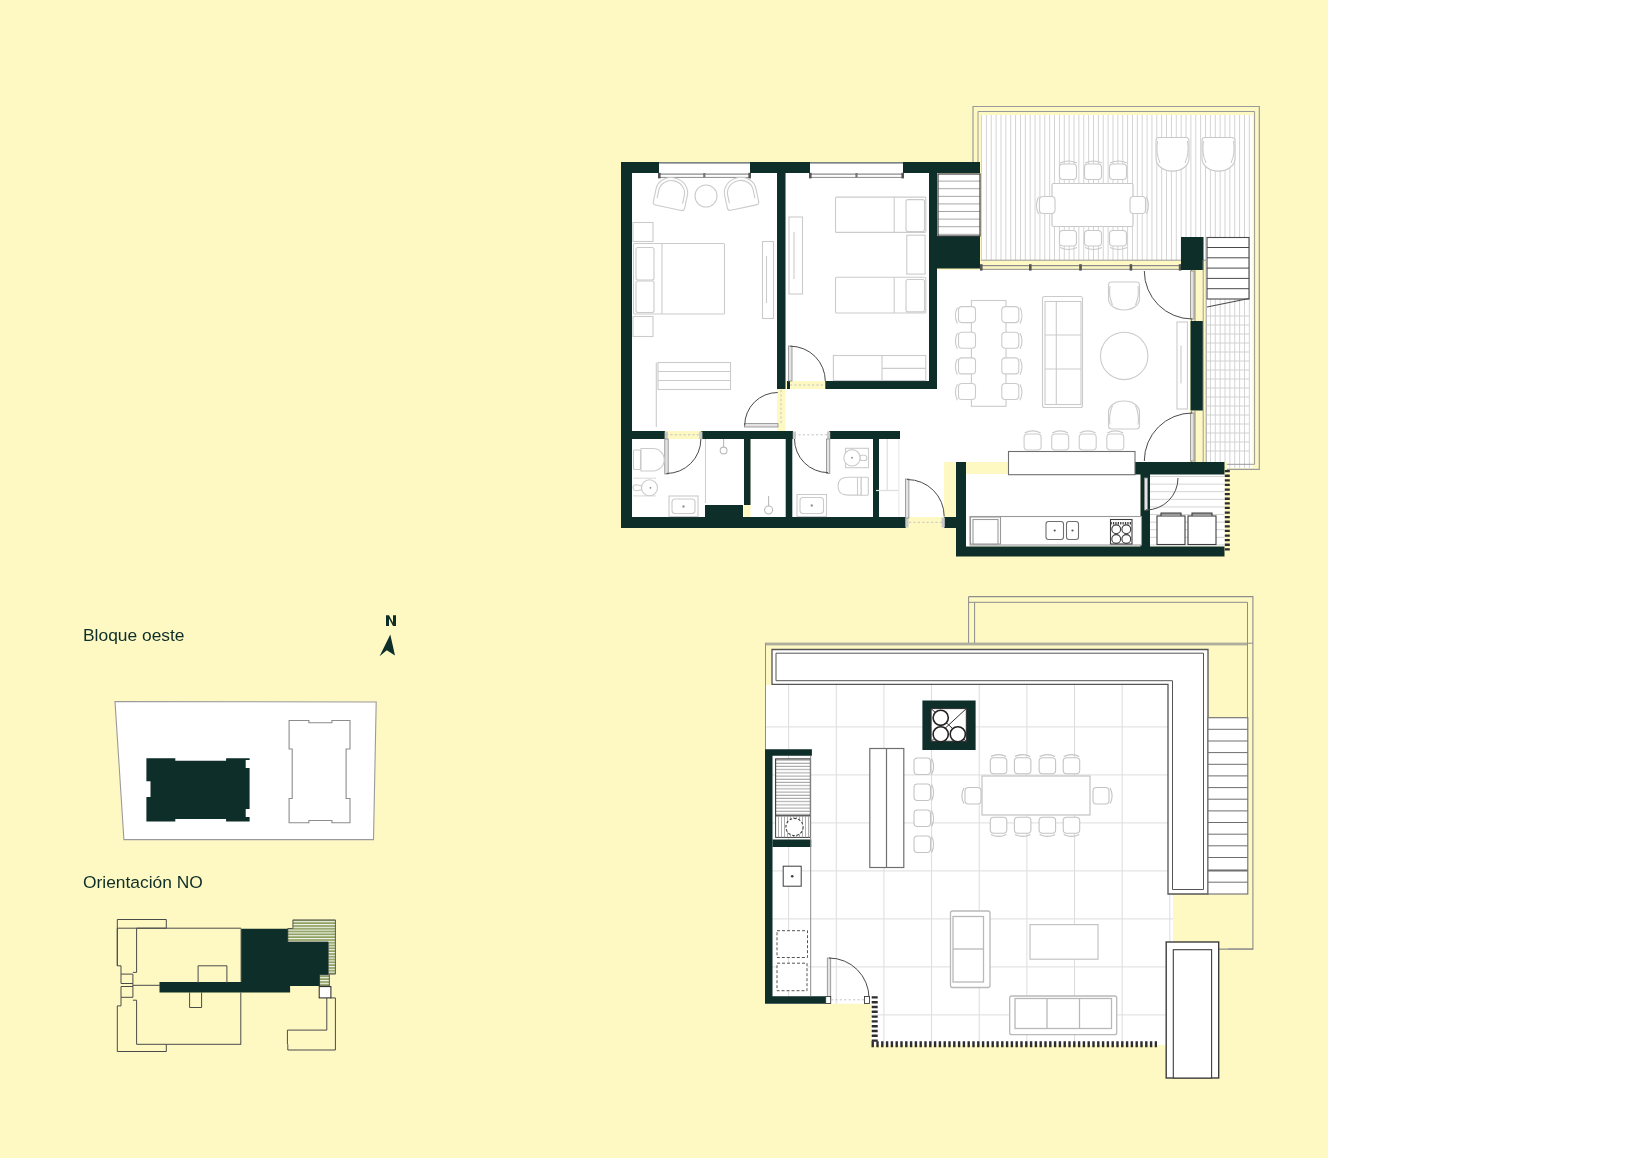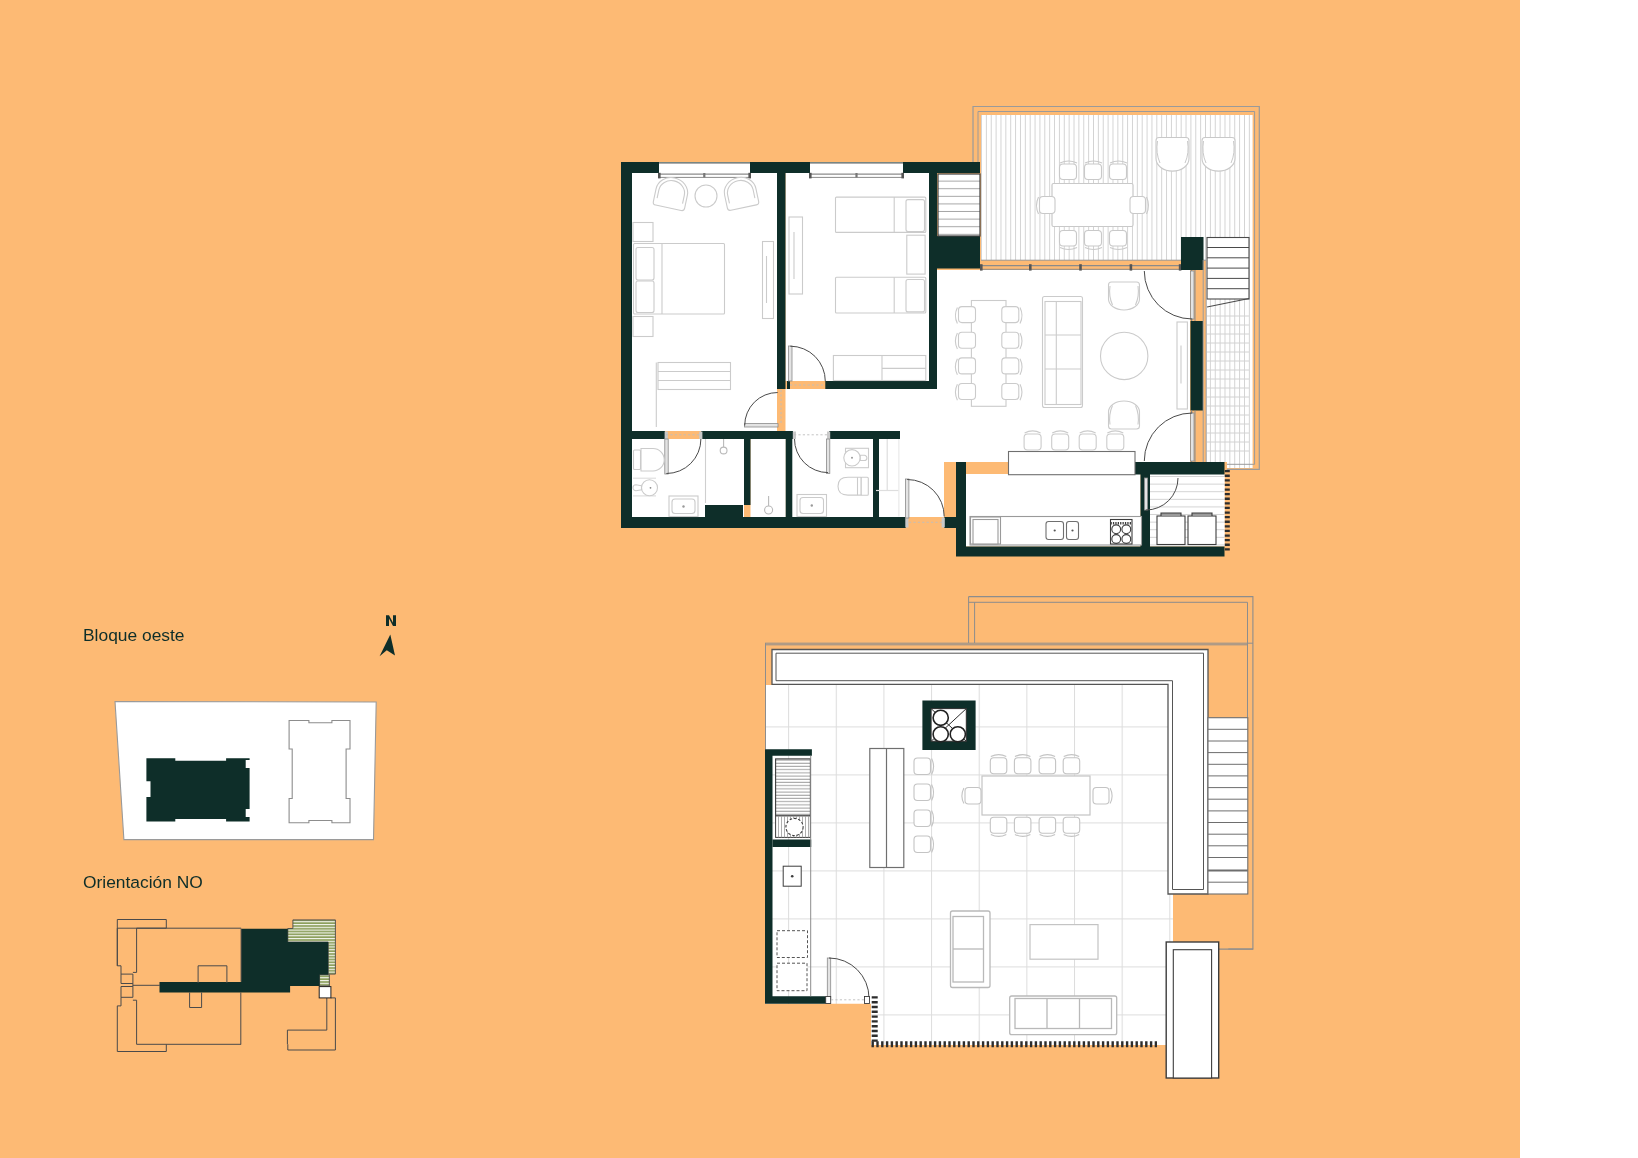--- a/index.html
+++ b/index.html
@@ -4,7 +4,7 @@
 <style>
 html,body{margin:0;padding:0;background:#ffffff;}
 body{font-family:"Liberation Sans",sans-serif;}
-#page{position:relative;width:1520px;height:1158px;background:#fdba74;overflow:hidden;}
+#page{position:relative;width:1328px;height:1158px;background:#fef9c3;overflow:hidden;}
 </style>
 </head>
 <body>

